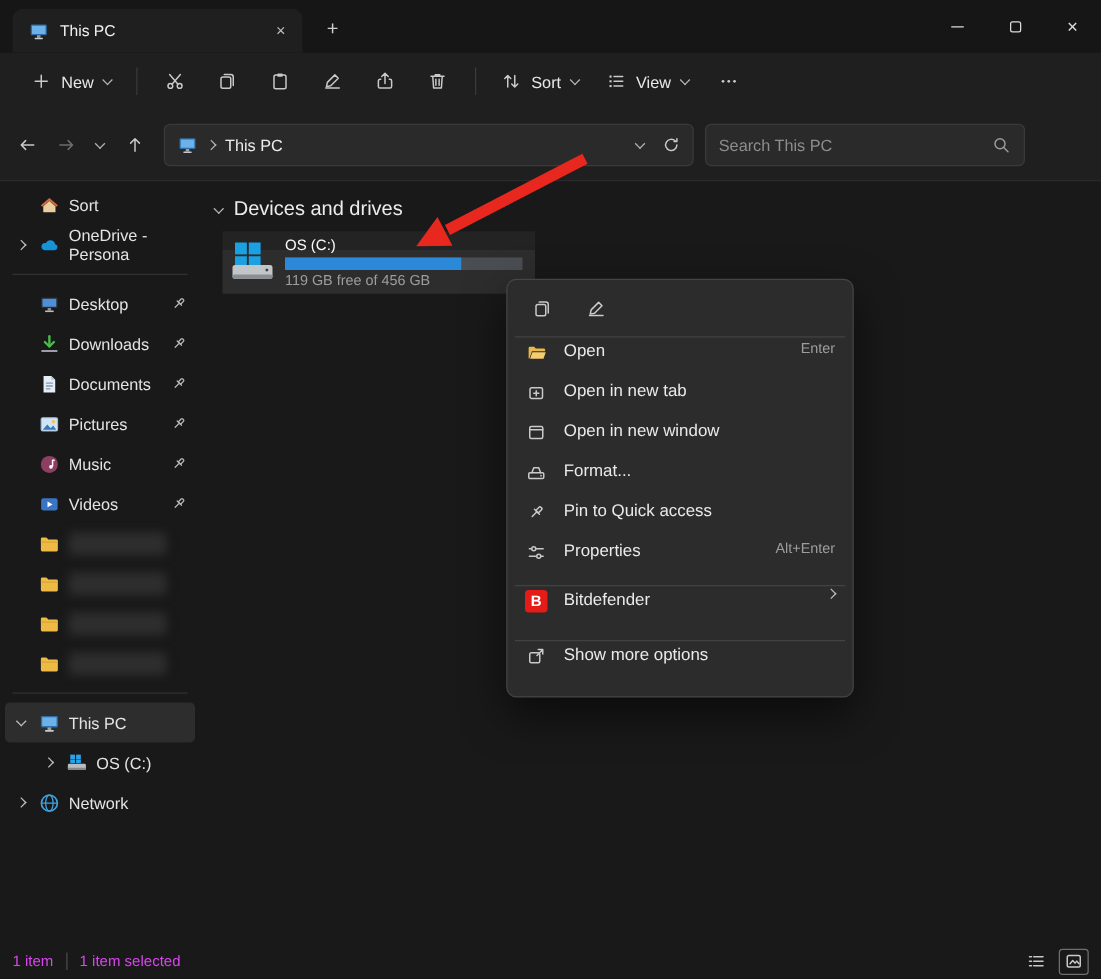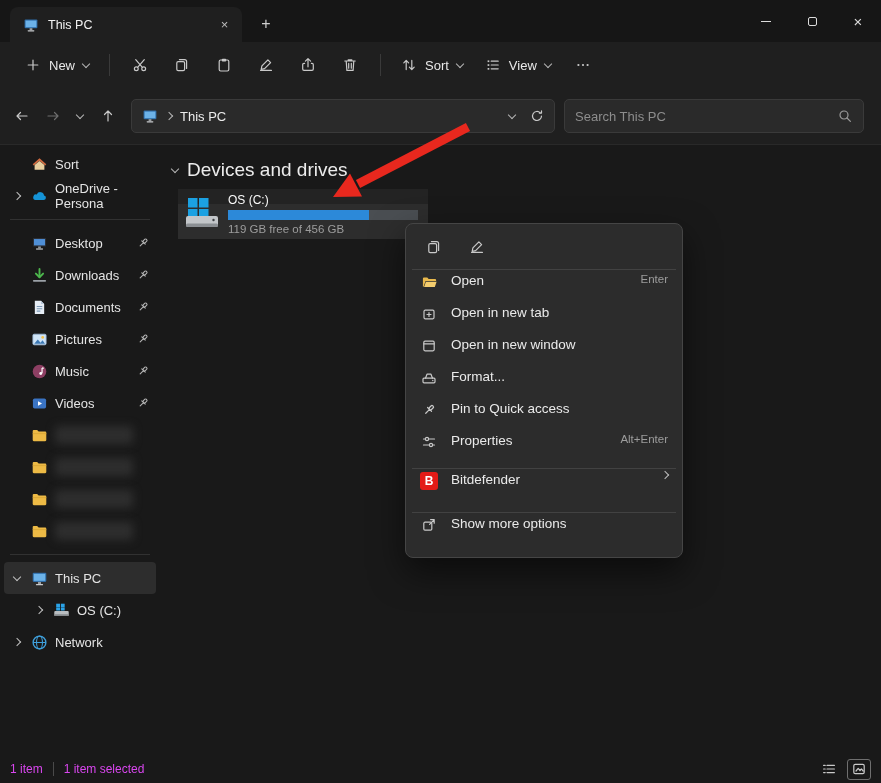--- a/index.html
+++ b/index.html
@@ -44,7 +44,7 @@
   .addressbar { width: 424px; height: 34px; margin-left: 8px; background: #2a2a2a; border: 1px solid #3a3a3a; border-radius: 5px; display: flex; align-items: center; gap: 8px; padding: 0 9px 0 10px; }
   .addr-crumb { font-size: 13px; color: #ececec; }
   .addr-spacer { flex: 1; }
-  .searchbar { width: 300px; height: 34px; margin-left: 9px; background: #2a2a2a; border: 1px solid #3a3a3a; border-radius: 5px; display: flex; align-items: center; gap: 8px; padding: 0 10px; }
+  .searchbar { width: 256px; height: 34px; margin-left: 9px; background: #2a2a2a; border: 1px solid #3a3a3a; border-radius: 5px; display: flex; align-items: center; gap: 8px; padding: 0 10px; }
   .search-input { flex: 1; background: transparent; border: none; outline: none; color: #e6e6e6; font-family: "Liberation Sans", sans-serif; font-size: 13px; }
   .search-input::placeholder { color: #8d8d8d; }
 

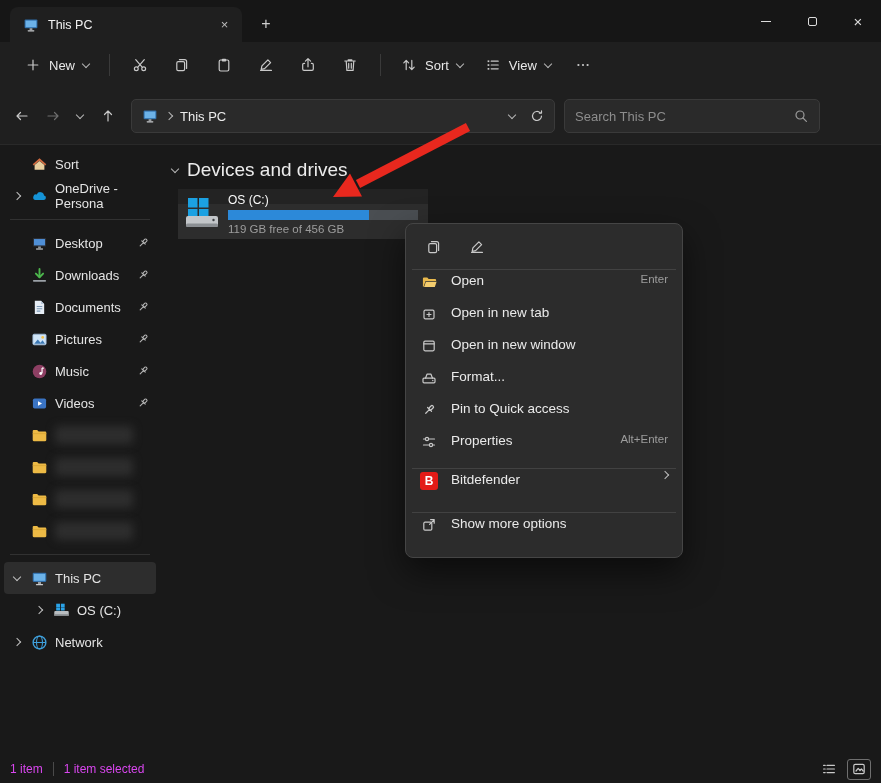--- a/index.html
+++ b/index.html
@@ -61,7 +61,7 @@
   .blur-label { width: 78px; height: 18px; border-radius: 3px; background: #2e2e2e; filter: blur(4px); }
 
   .content { flex: 1; position: relative; padding: 14px 0 0 10px; }
-  .section-header { display: flex; align-items: center; gap: 9px; font-size: 19px; color: #ececec; padding-left: 2px; }
+  .section-header { display: flex; align-items: center; gap: 9px; font-size: 16px; color: #ececec; padding-left: 2px; }
   .drive-tile { position: relative; width: 250px; height: 50px; margin: 8px 0 0 8px; background: #2d2d2d; display: flex; align-items: center; gap: 8px; padding: 0 10px 0 6px; }
   .tile-band { position: absolute; left: 0; top: 0; right: 0; height: 15px; background: rgba(0,0,0,0.22); }
   .drive-icon-lg { width: 36px; height: 36px; min-width: 36px; z-index: 1; }

